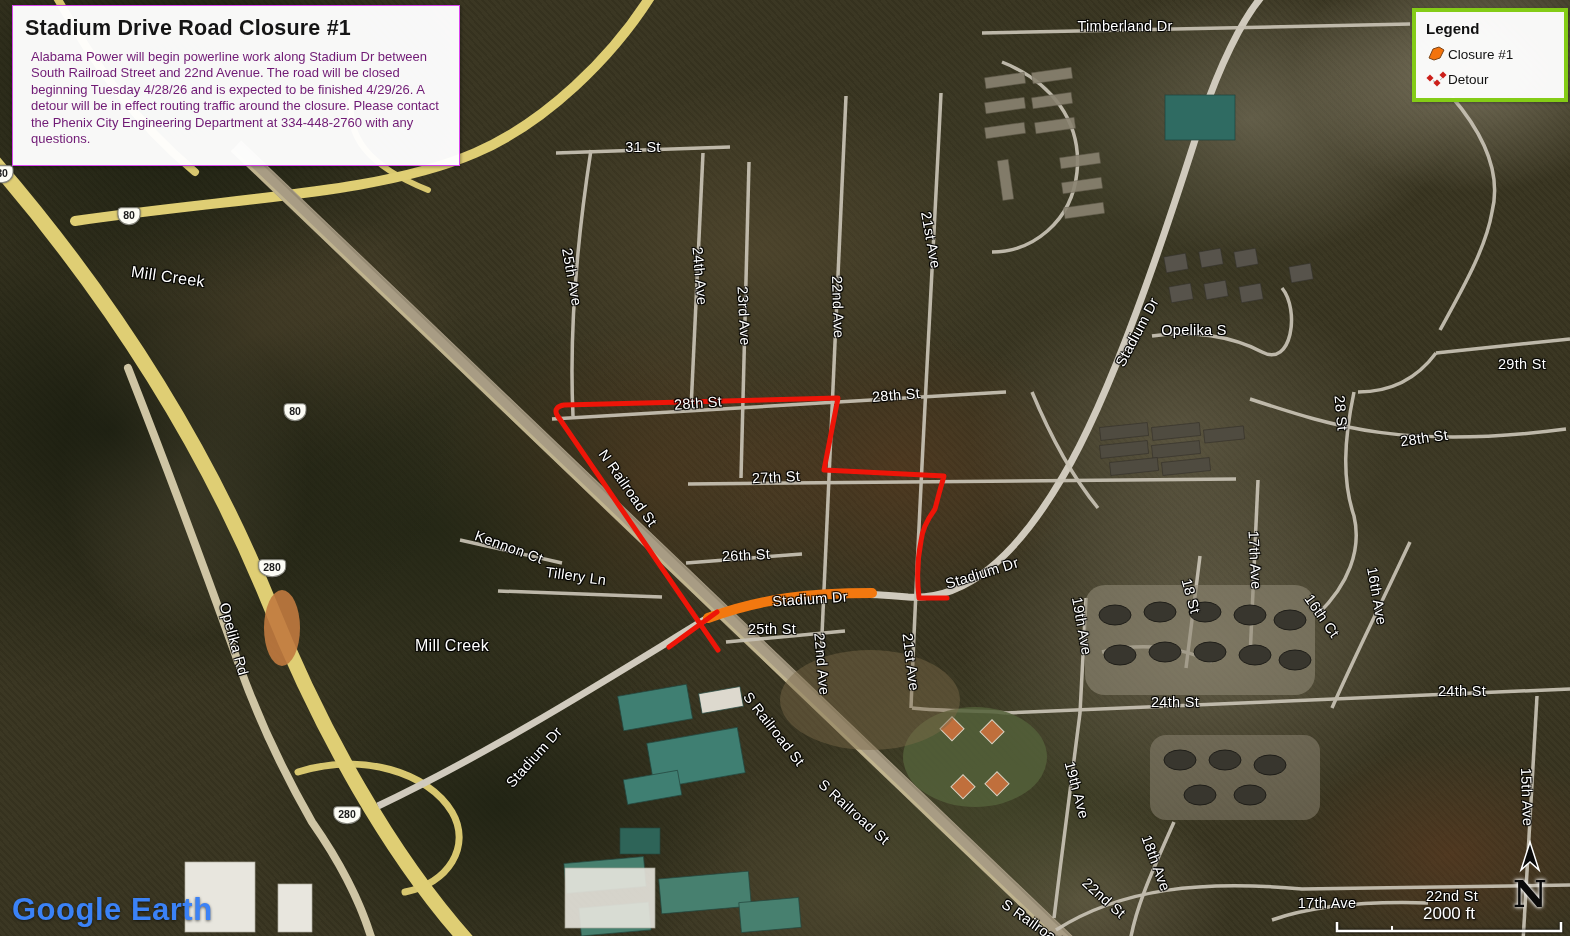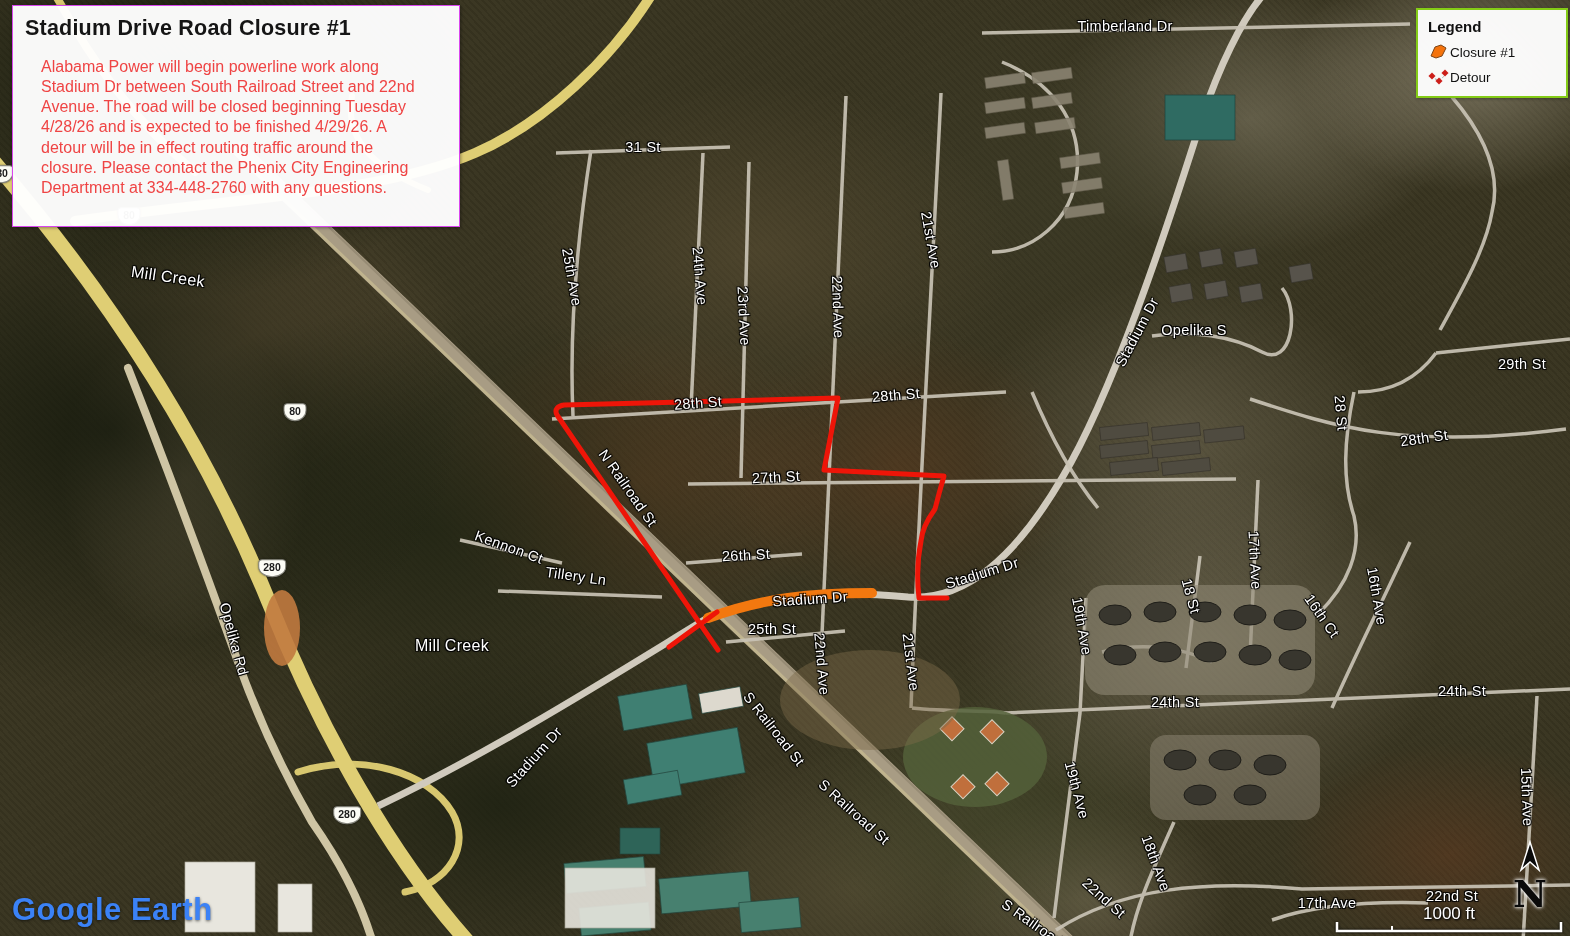--- a/index.html
+++ b/index.html
@@ -45,7 +45,7 @@
   #info-box p{margin:16px;font-size:16px;line-height:1.26;color:#ef4444;}
   
   #legend-box{position:absolute;right:2px;top:8px;width:128px;background:rgba(255,255,255,.96);
-    border:2px solid #84cc16;padding:8px 10px 10px;box-shadow:1px 1px 3px rgba(0,0,0,.3);}
+    border:4px solid #84cc16;padding:8px 10px 10px;box-shadow:1px 1px 3px rgba(0,0,0,.3);}
   #legend-box h2{margin:0 0 8px;font-size:15px;color:#111;}
   .legend-row{display:flex;align-items:center;gap:0;margin:7px 0 0;}
   .legend-row .swatch{width:22px;height:18px;flex:0 0 auto;}

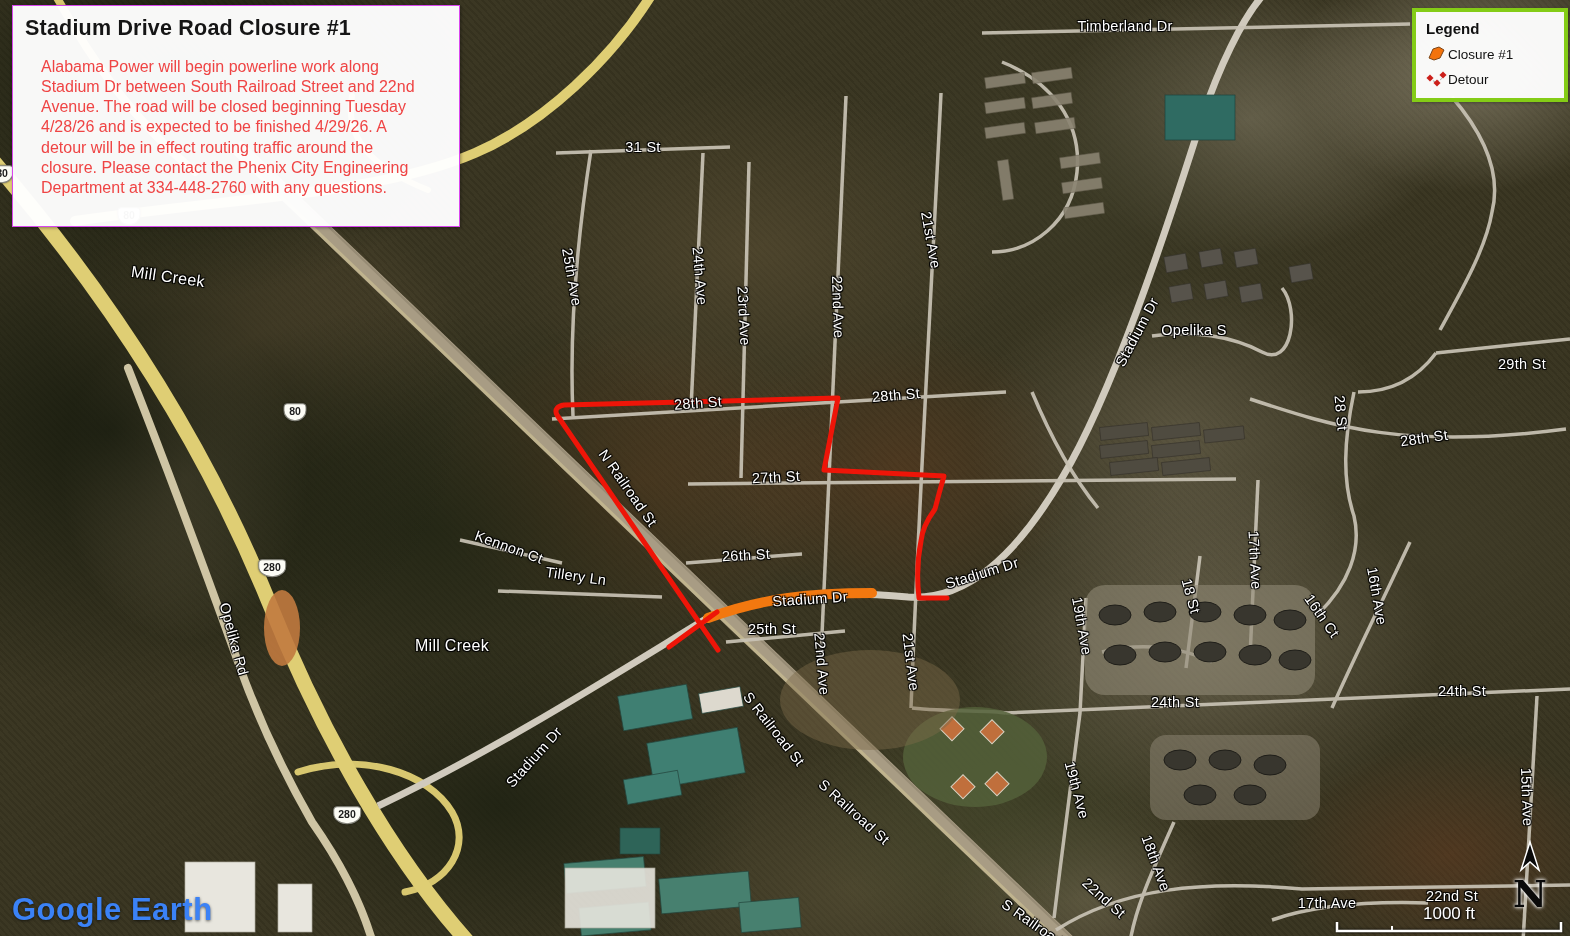--- a/index.html
+++ b/index.html
@@ -42,7 +42,7 @@
   #info-box{position:absolute;left:12px;top:5px;width:422px;background:rgba(255,255,255,.97);
     border:1px solid #d946ef;padding:10px 12px 12px;box-shadow:1px 1px 3px rgba(0,0,0,.35);}
   #info-box h1{margin:0 0 8px;font-size:21.5px;color:#151515;letter-spacing:.2px;}
-  #info-box p{margin:16px;font-size:16px;line-height:1.26;color:#ef4444;}
+  #info-box p{margin:6px;font-size:13px;line-height:1.26;color:#701a75;}
   
   #legend-box{position:absolute;right:2px;top:8px;width:128px;background:rgba(255,255,255,.96);
     border:4px solid #84cc16;padding:8px 10px 10px;box-shadow:1px 1px 3px rgba(0,0,0,.3);}

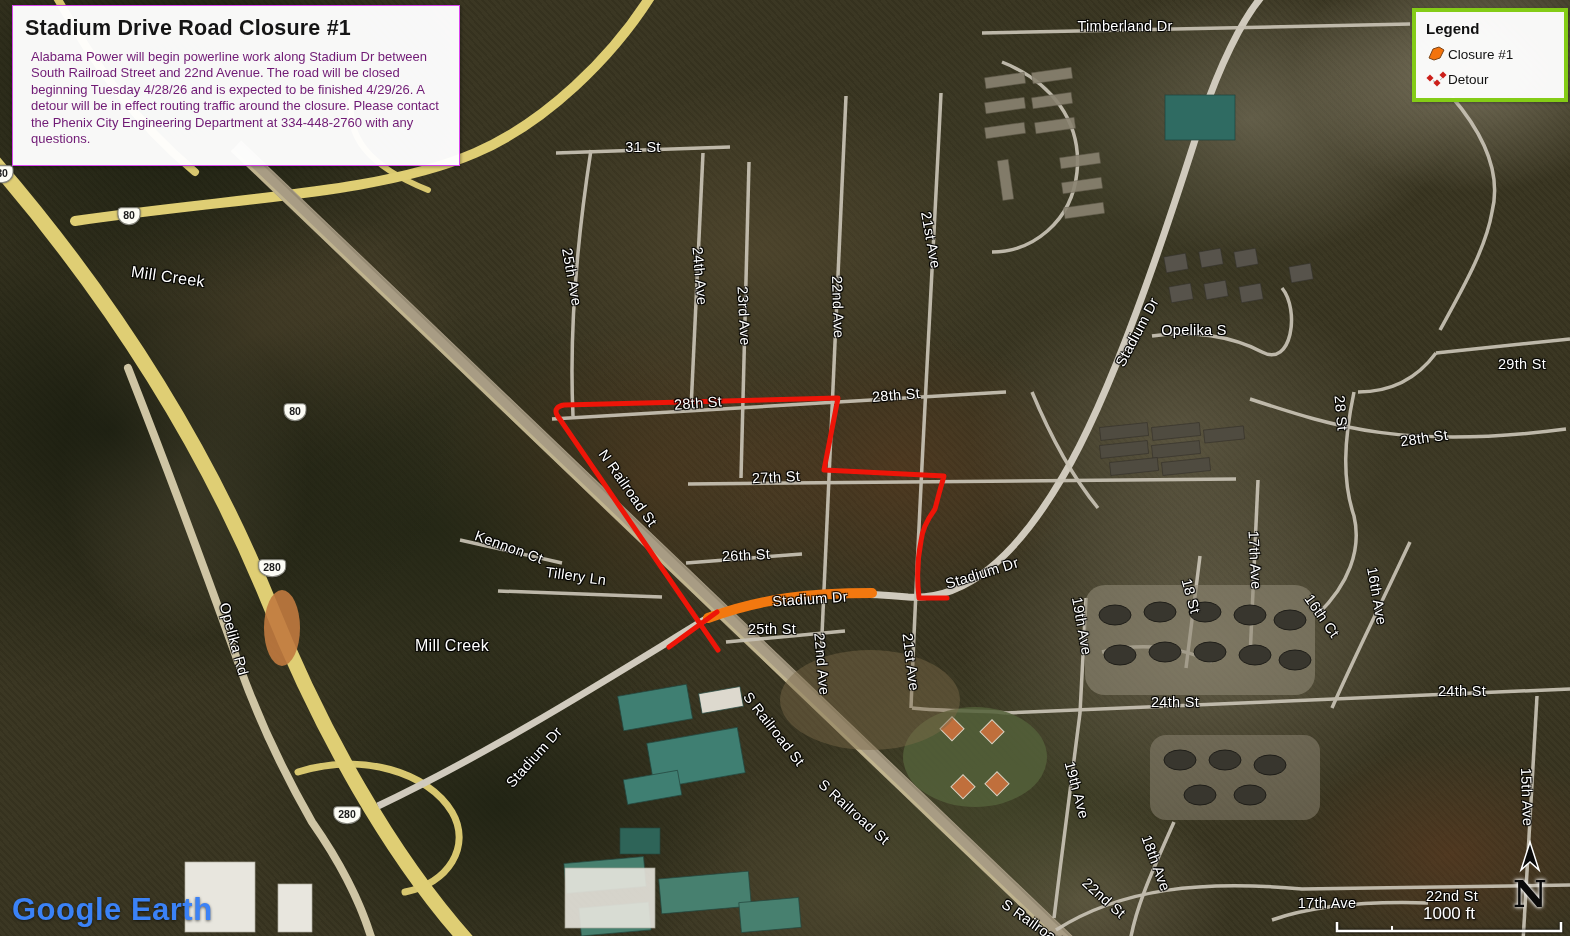--- a/index.html
+++ b/index.html
@@ -304,7 +304,7 @@
   </div>
 
   <div id="scale-bar">
-    <span class="dist">1000 ft</span>
+    <span class="dist">2000 ft</span>
     <svg width="230" height="26" viewBox="0 0 230 26" style="position:absolute;left:0;top:0;">
       <path d="M 3,14 L 3,23 L 227,23 L 227,14" fill="none" stroke="#fff" stroke-width="2.5" style="filter:drop-shadow(0 0 1.5px rgba(0,0,0,.9));"></path>
       <path d="M 58,18 L 58,23" stroke="#fff" stroke-width="2"></path>

